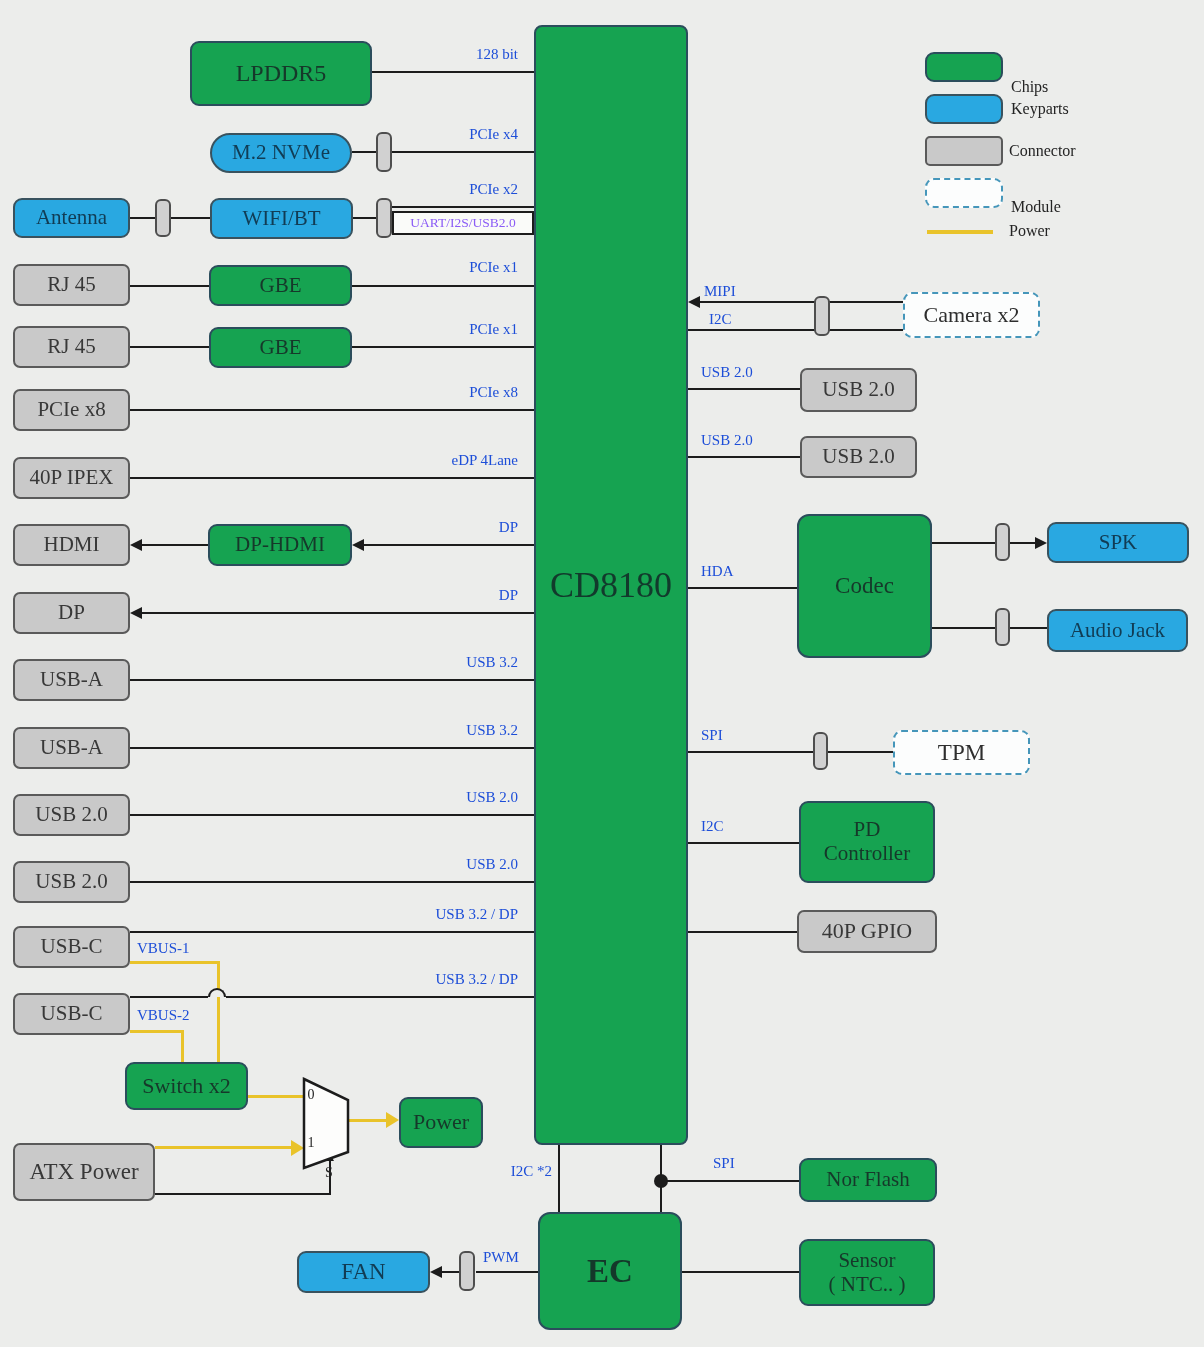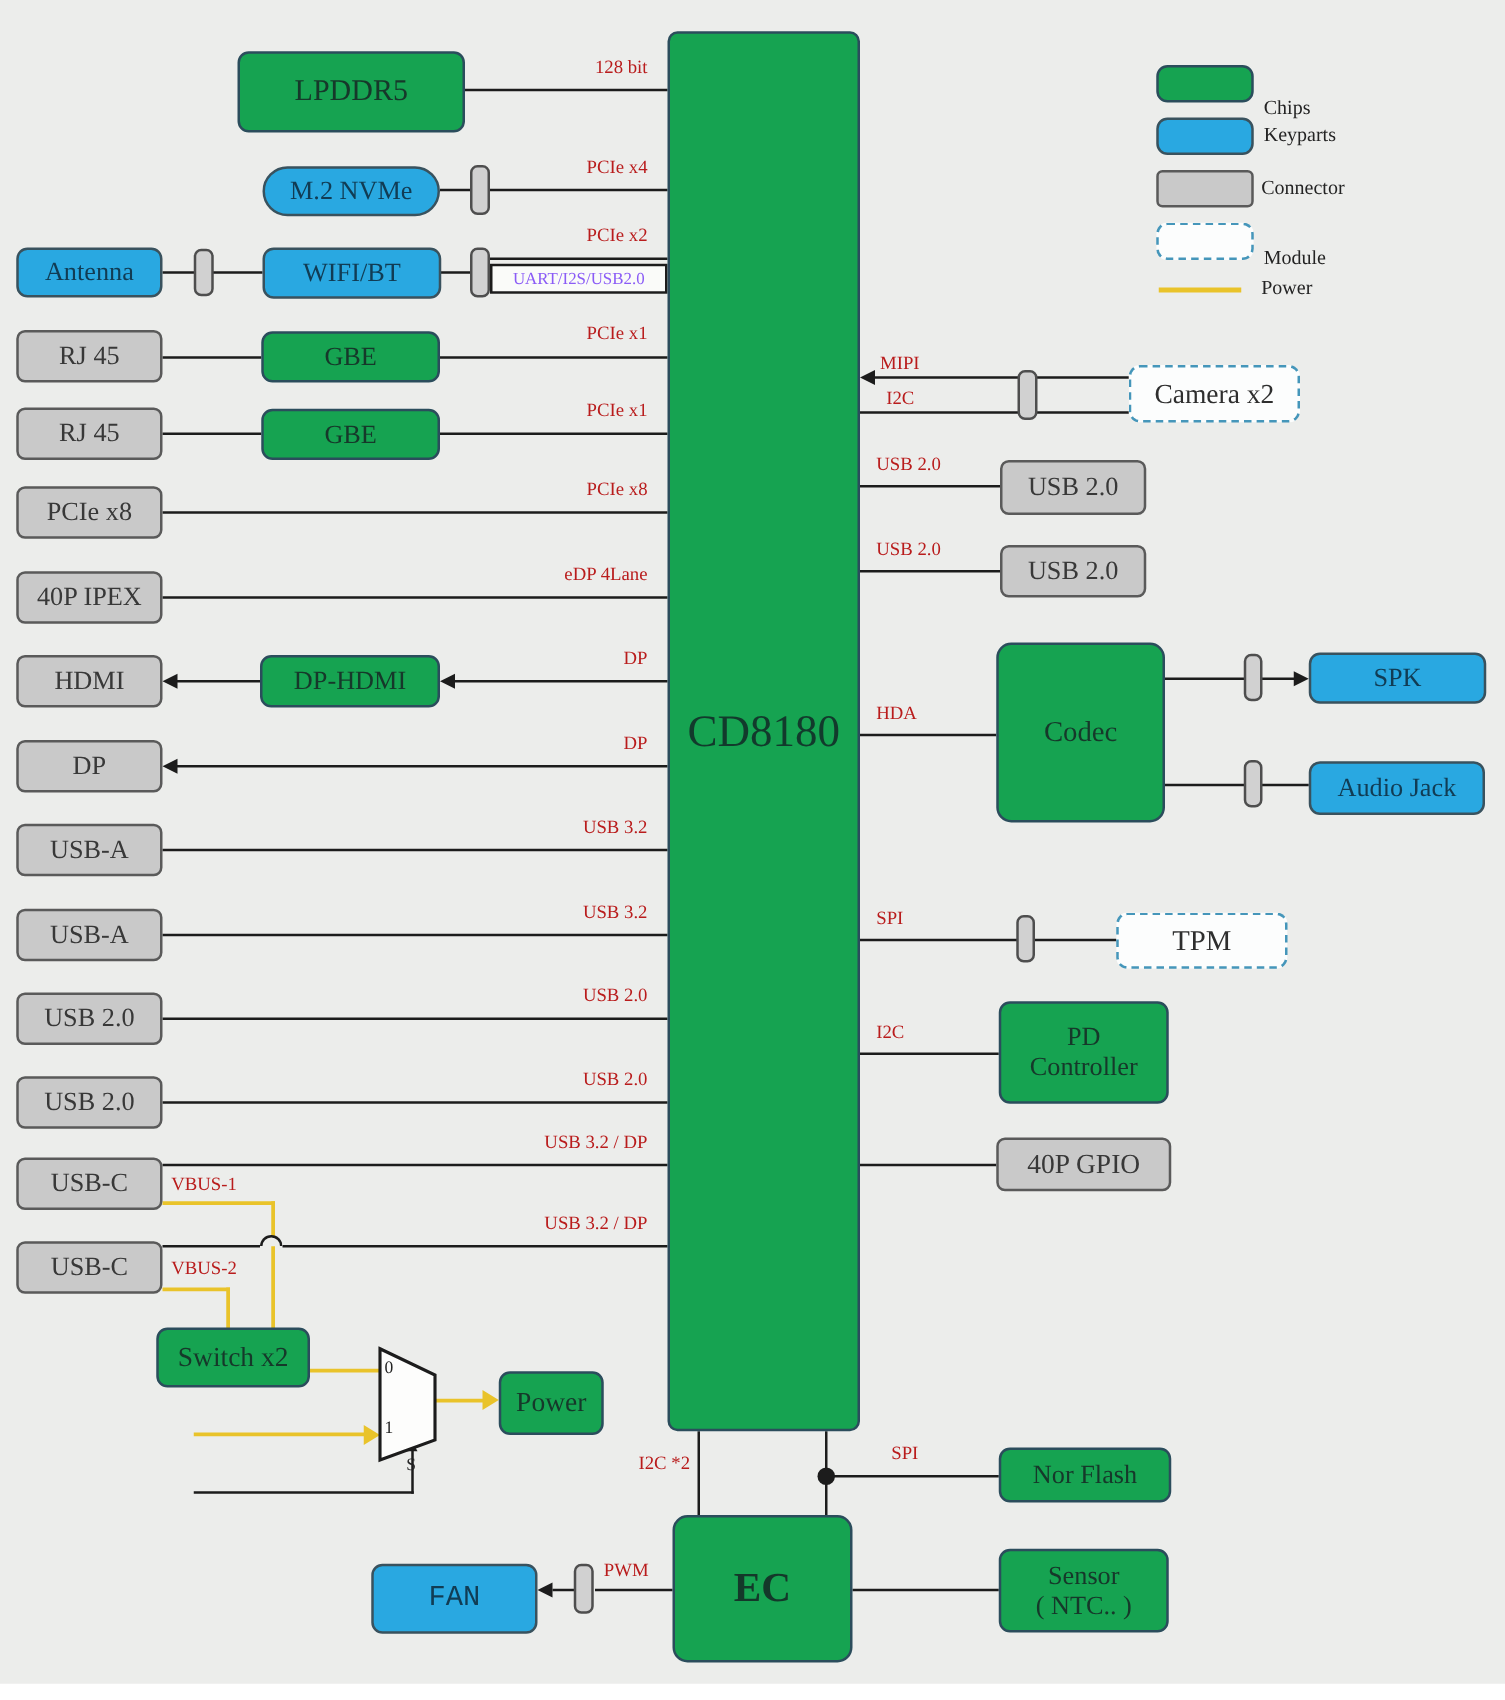--- a/index.html
+++ b/index.html
@@ -20,7 +20,7 @@
   .vl{position:absolute;width:2px;background:var(--line);}
   .hy{position:absolute;height:3px;background:var(--yellow);}
   .vy{position:absolute;width:3px;background:var(--yellow);}
-  .lbl{position:absolute;font-size:15px;color:#b91c1c;white-space:nowrap;}
+  .lbl{position:absolute;font-size:15px;color:#1d4ed8;white-space:nowrap;}
   .r{width:110px;text-align:right;}
   .arrL{position:absolute;width:0;height:0;border-top:6px solid transparent;border-bottom:6px solid transparent;border-right:12px solid var(--line);}
   .arrR{position:absolute;width:0;height:0;border-top:6px solid transparent;border-bottom:6px solid transparent;border-left:12px solid var(--line);}

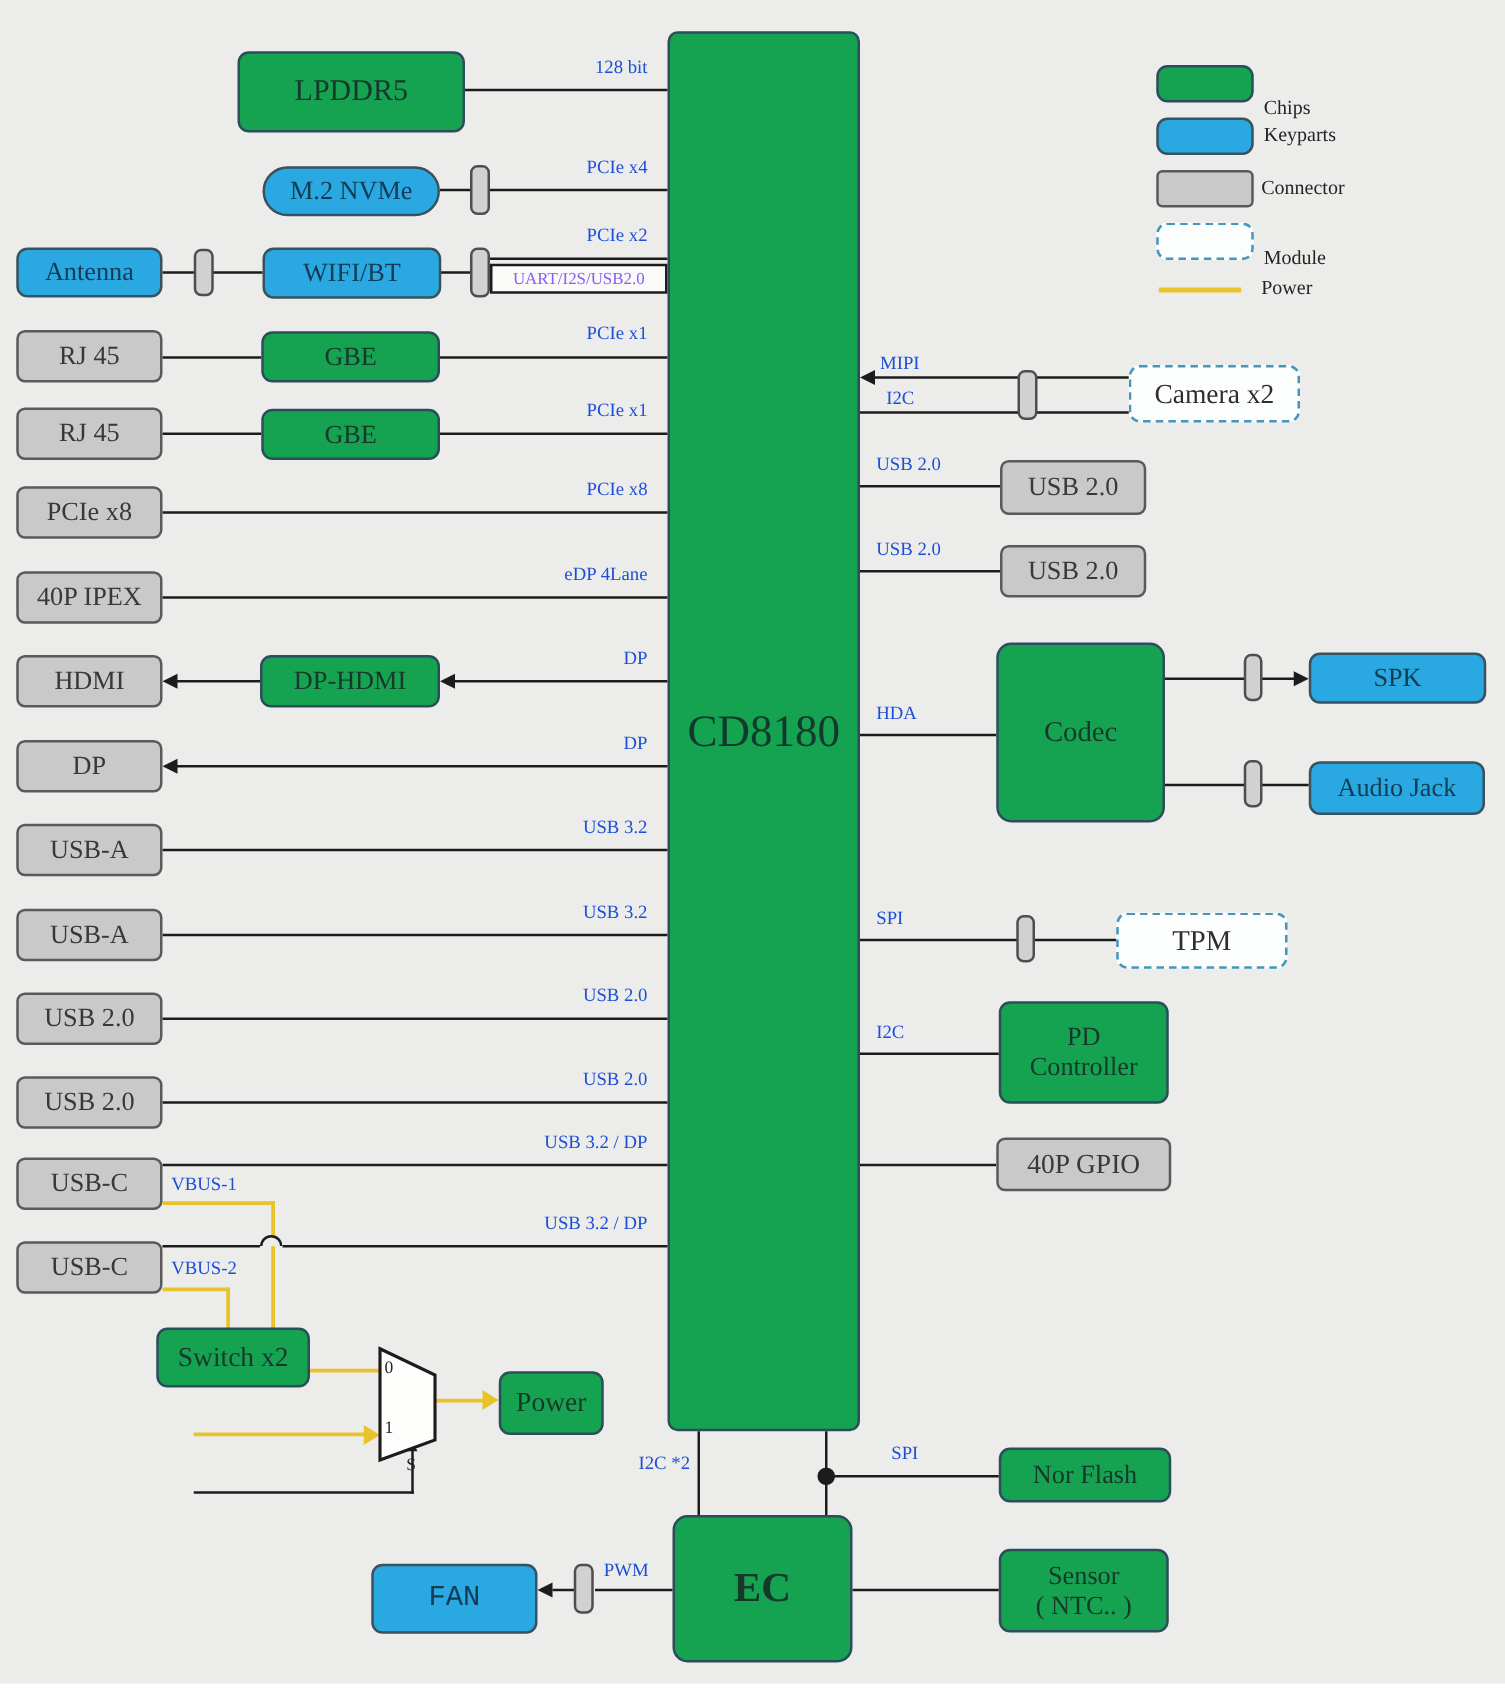--- a/index.html
+++ b/index.html
@@ -188,6 +188,9 @@
   <div class="box green" style="left:125px;top:1062px;width:123px;height:48px;font-size:22px;">
       <span>Switch x2</span>
     </div>
+  <div class="box gray" style="left:13px;top:1143px;width:142px;height:58px;font-size:23px;">
+      <span>ATX Power</span>
+    </div>
   <div class="box green" style="left:399px;top:1097px;width:84px;height:51px;font-size:22px;">
       <span>Power</span>
     </div>

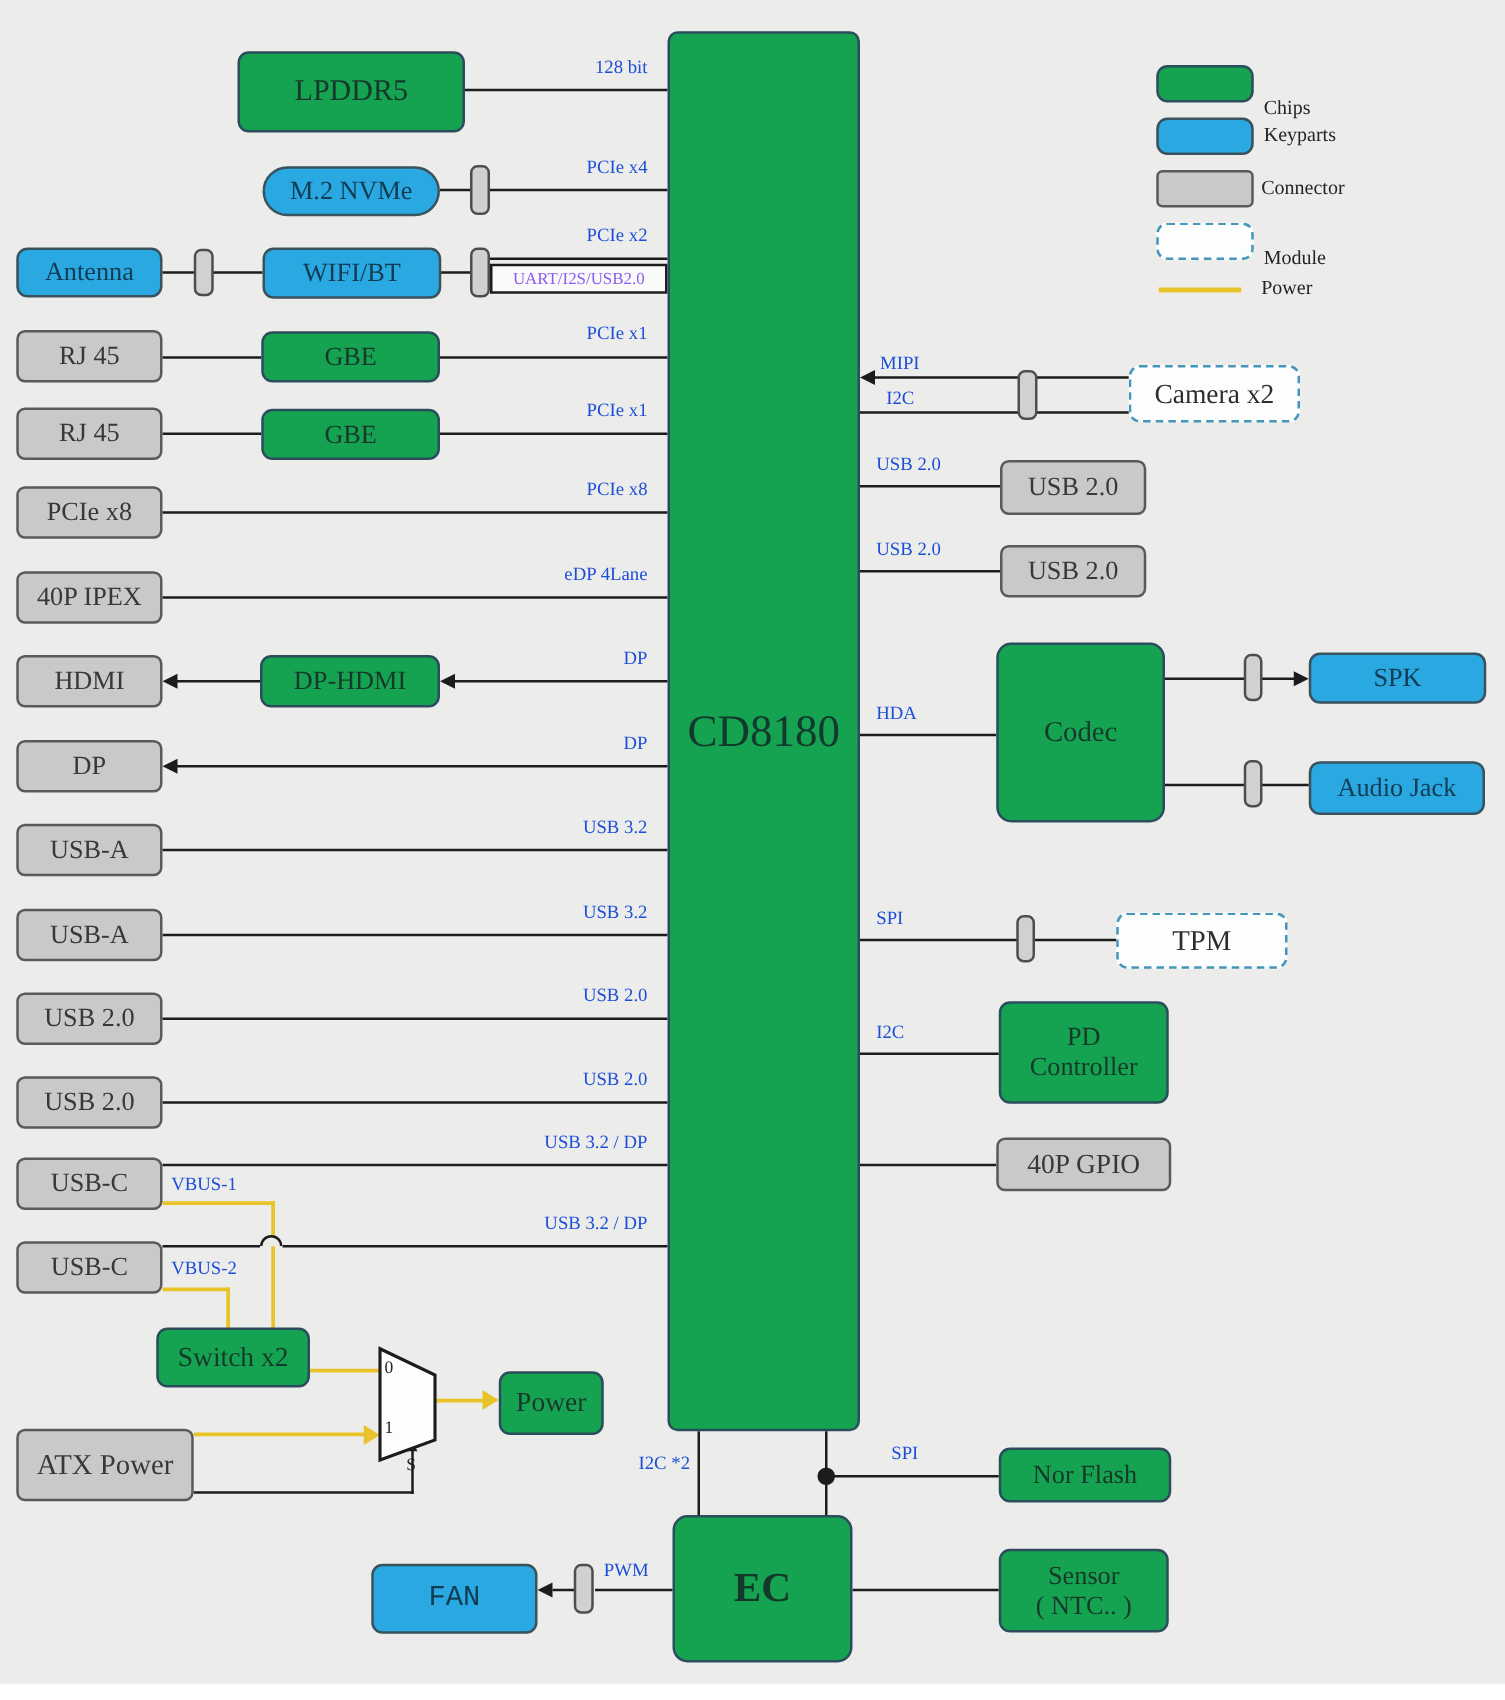--- a/index.html
+++ b/index.html
@@ -194,7 +194,7 @@
   <div class="box green" style="left:399px;top:1097px;width:84px;height:51px;font-size:22px;">
       <span>Power</span>
     </div>
-  <div class="box blue" style="left:297px;top:1251px;width:133px;height:56px;font-size:23px;font-family:Liberation Mono, monospace;">
+  <div class="box blue" style="left:297px;top:1251px;width:133px;height:42px;font-size:23px;">
       <span>FAN</span>
     </div>
 

